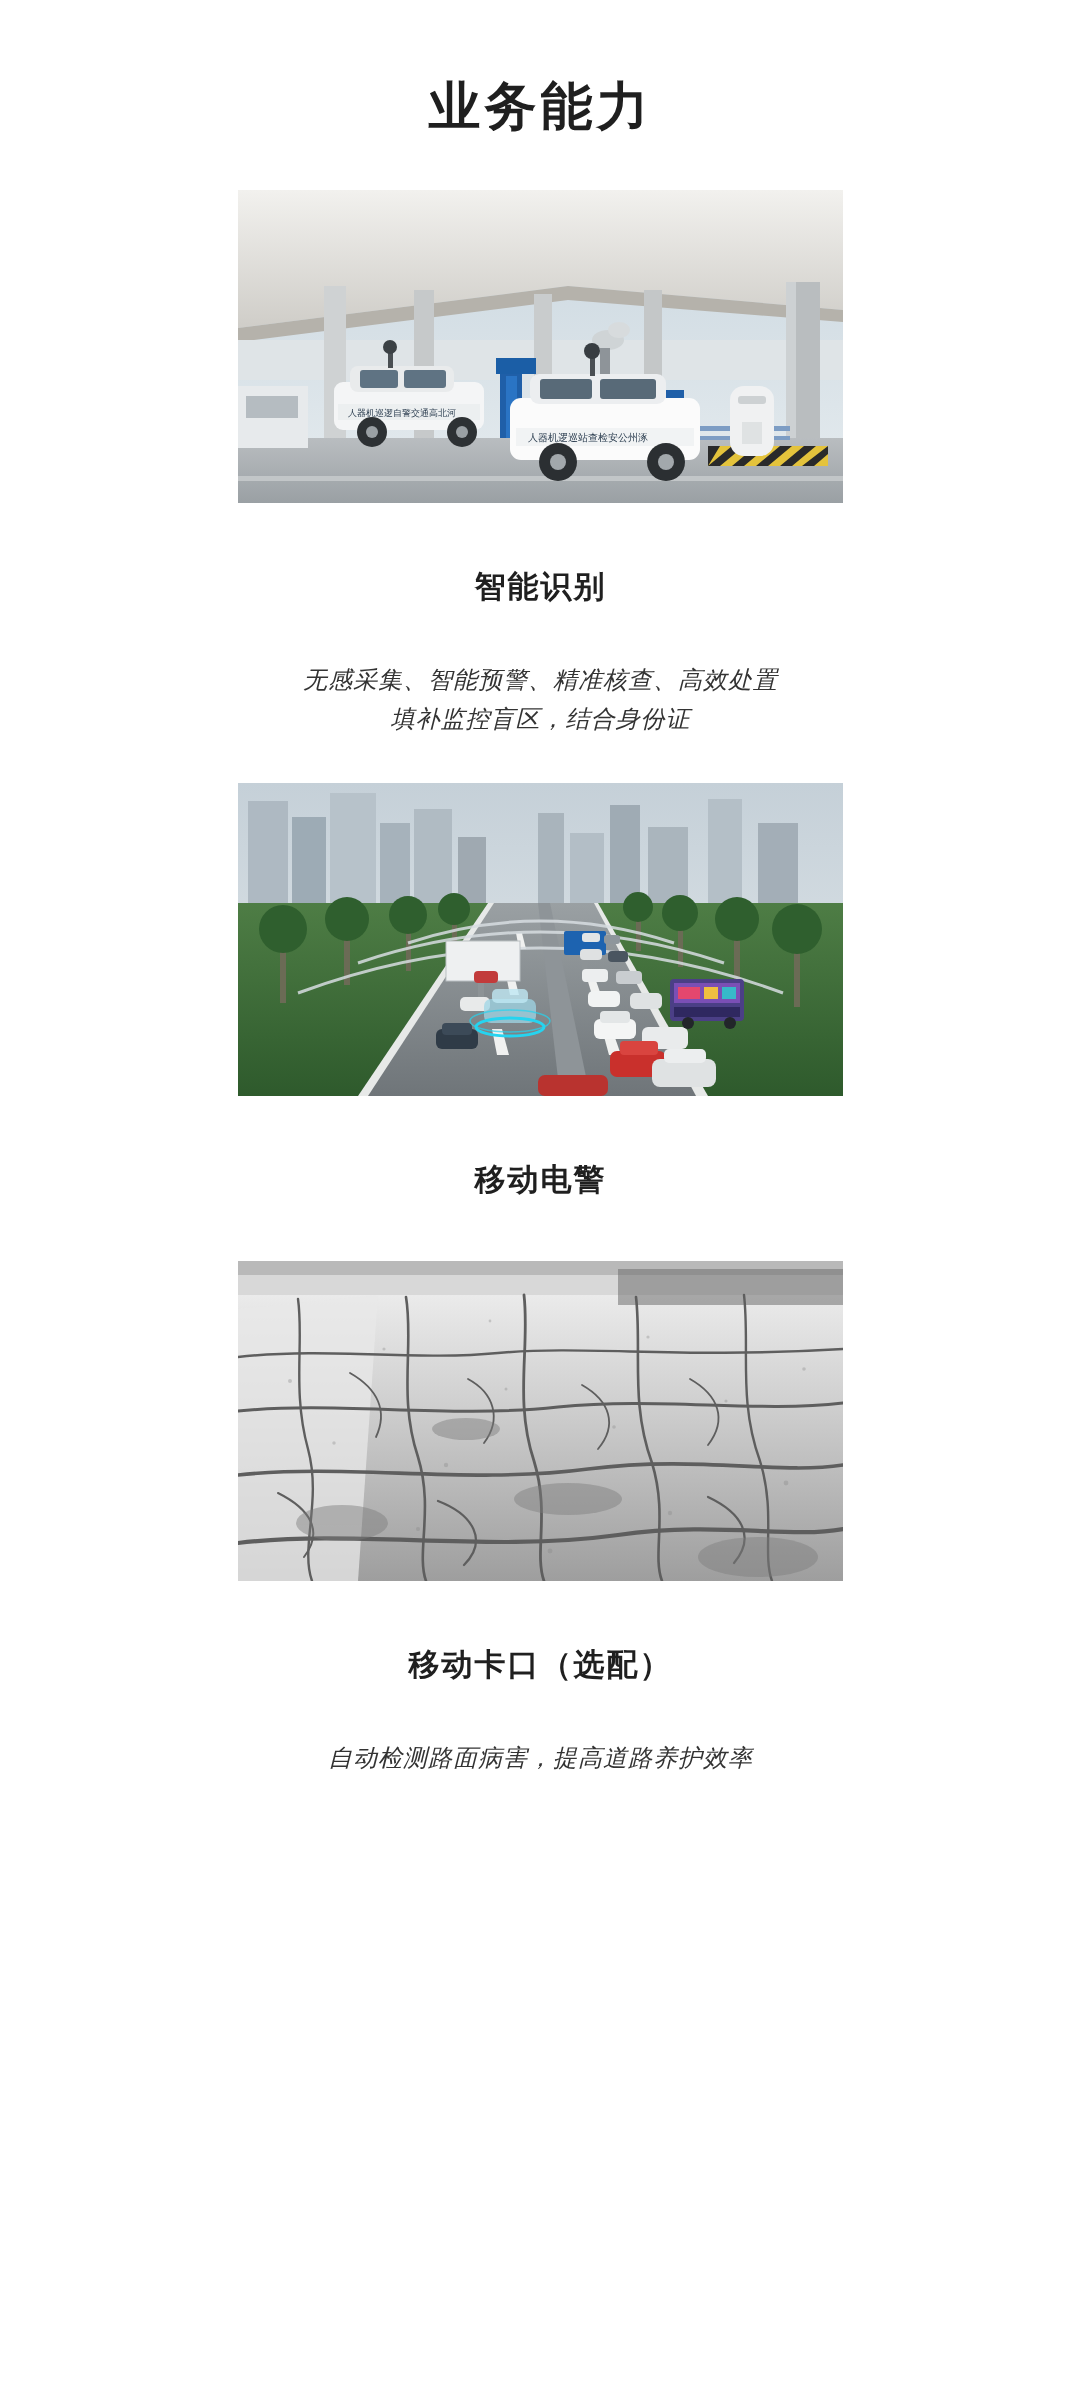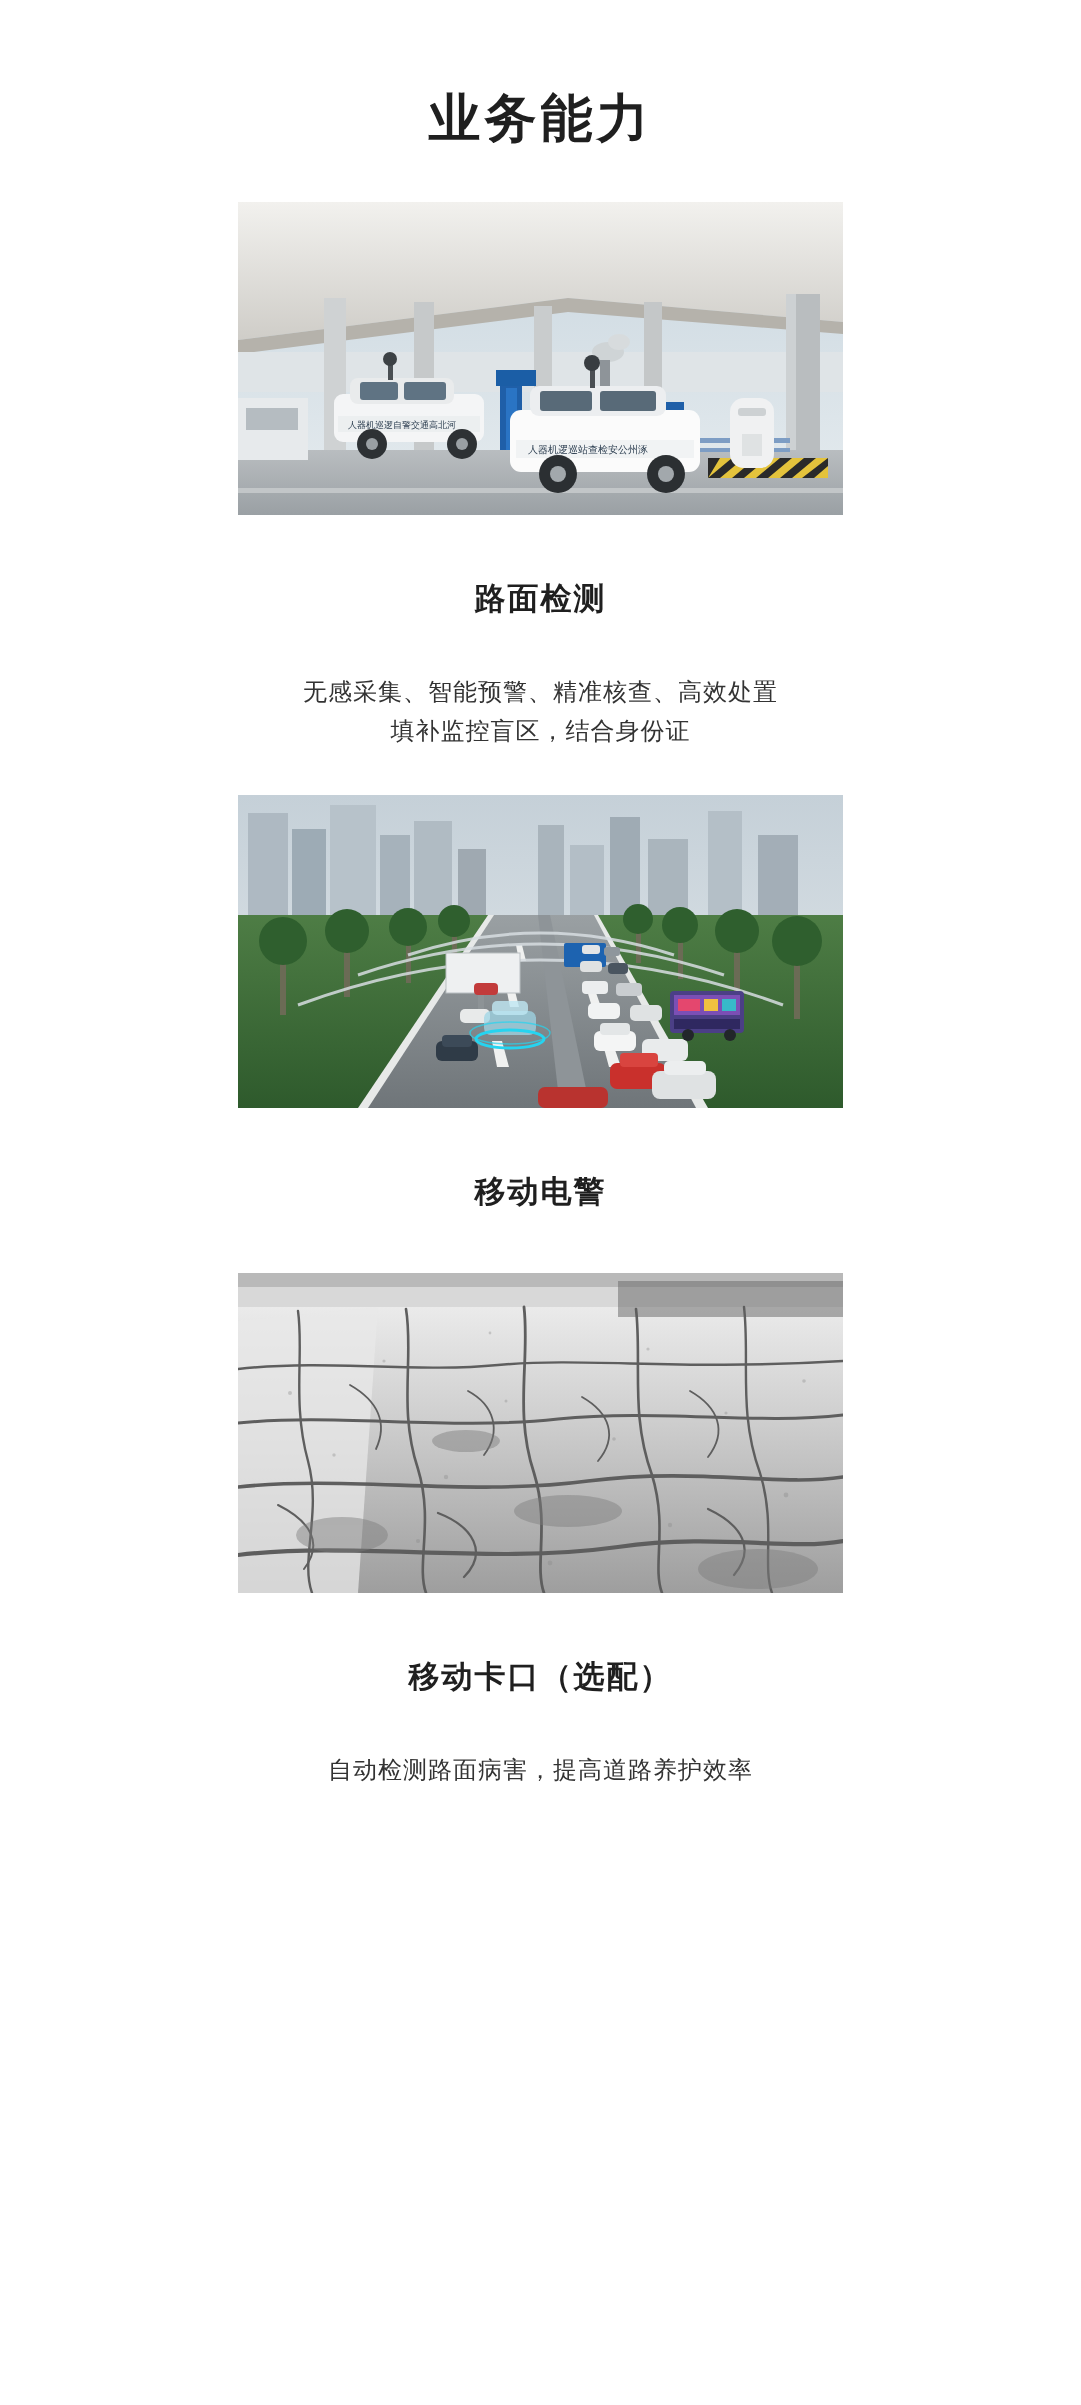--- a/index.html
+++ b/index.html
@@ -18,7 +18,7 @@
     width: 1081px;
     min-height: 2405px;
     box-sizing: border-box;
-    padding: 12px 0 40px 0;
+    padding: 0 0 40px 0;
     display: flex;
     flex-direction: column;
     align-items: center;

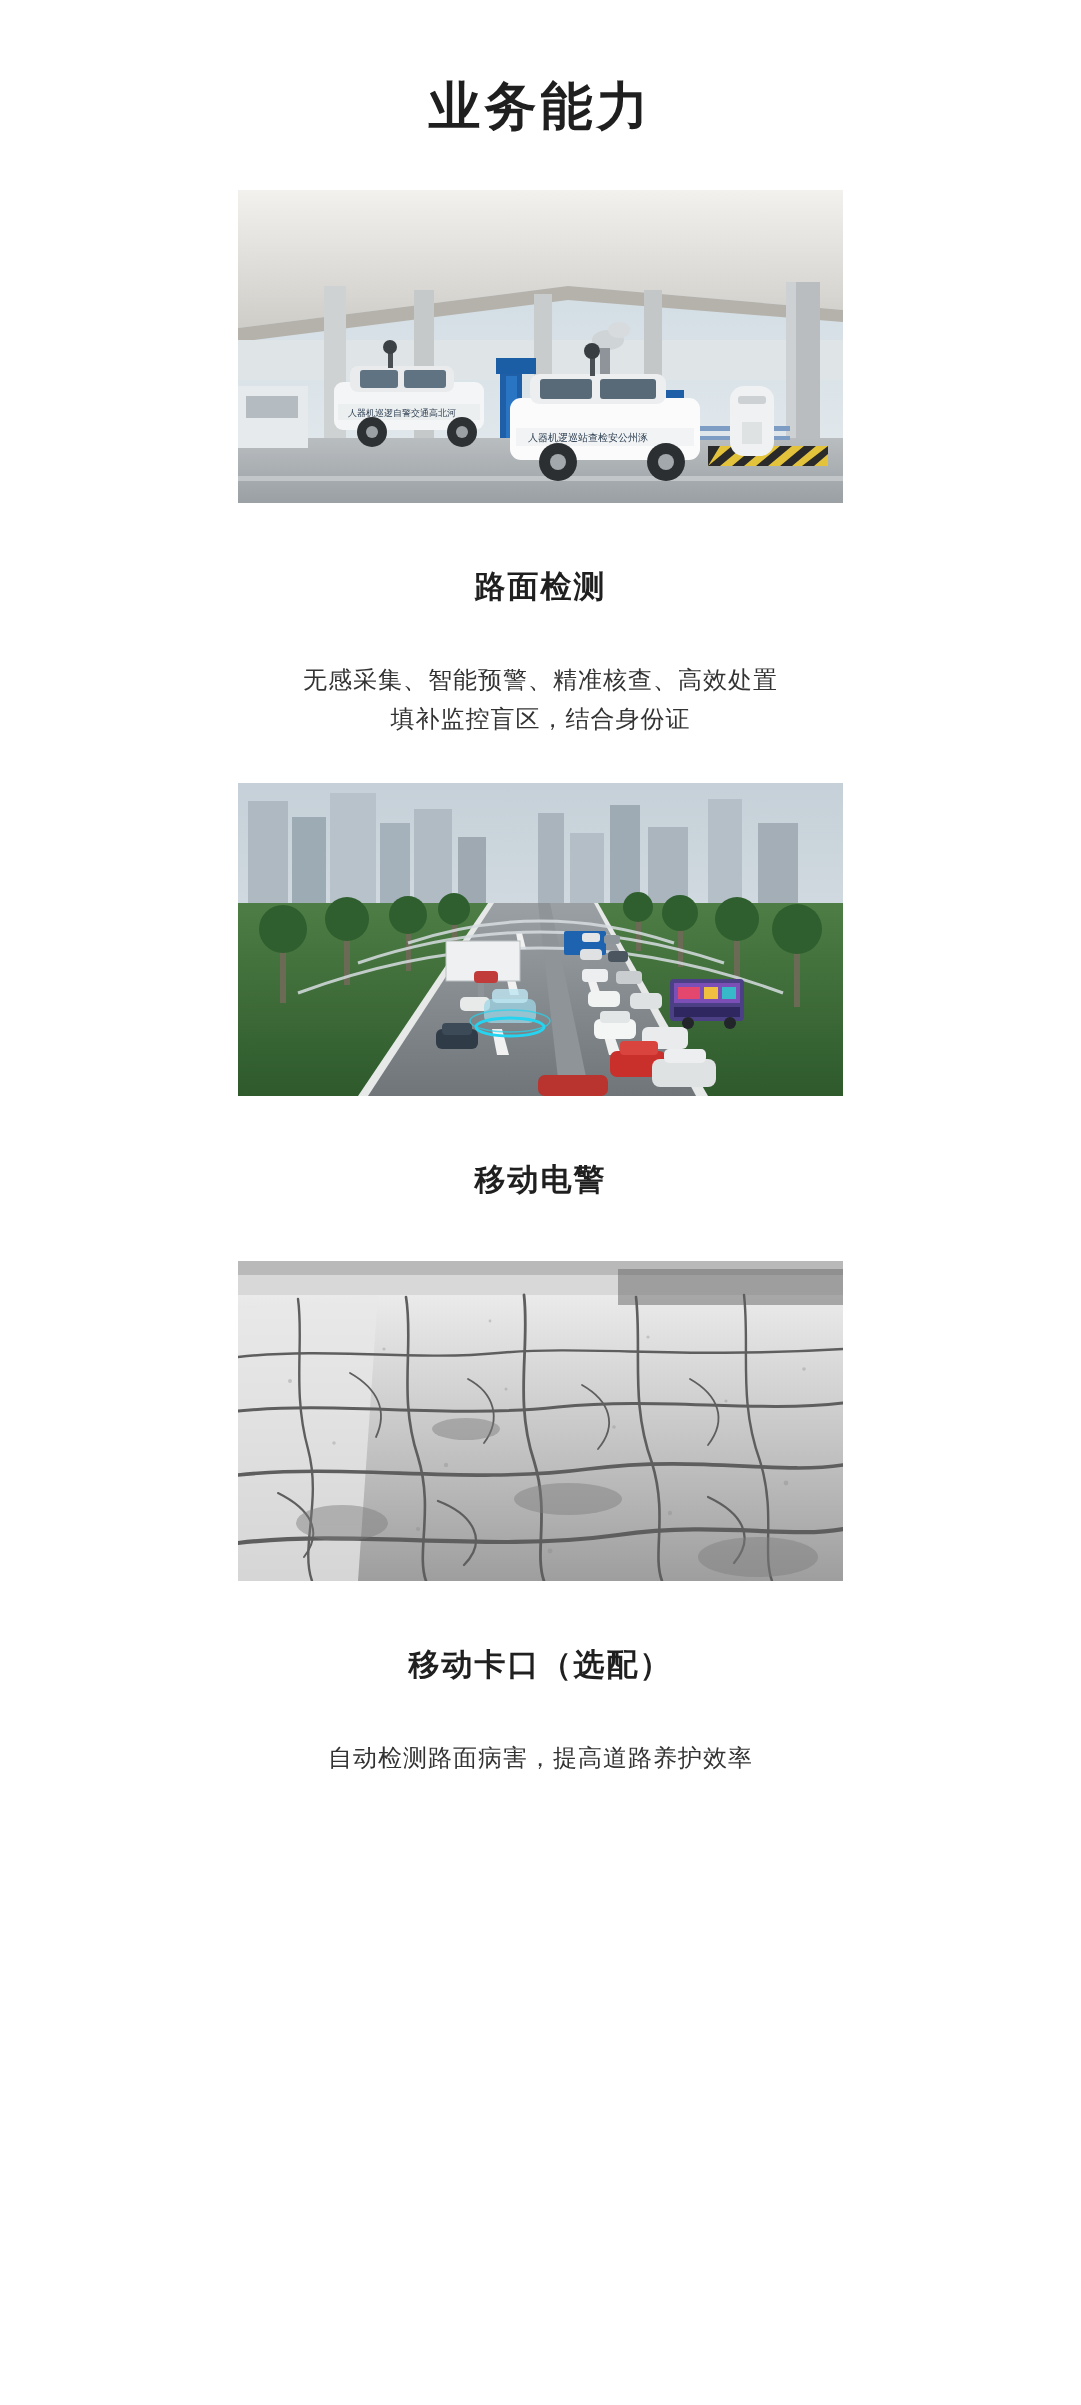--- a/index.html
+++ b/index.html
@@ -176,7 +176,7 @@
         <rect x="8" y="206" width="52" height="22" fill="#b5bcc1"></rect>
       </svg>
     </div>
-    <div class="section-title">路面检测</div>
+    <div class="section-title">智能识别</div>
     <div class="section-desc">
       <span class="line">无感采集、智能预警、精准核查、高效处置</span>
       <span class="line">填补监控盲区，结合身份证</span>

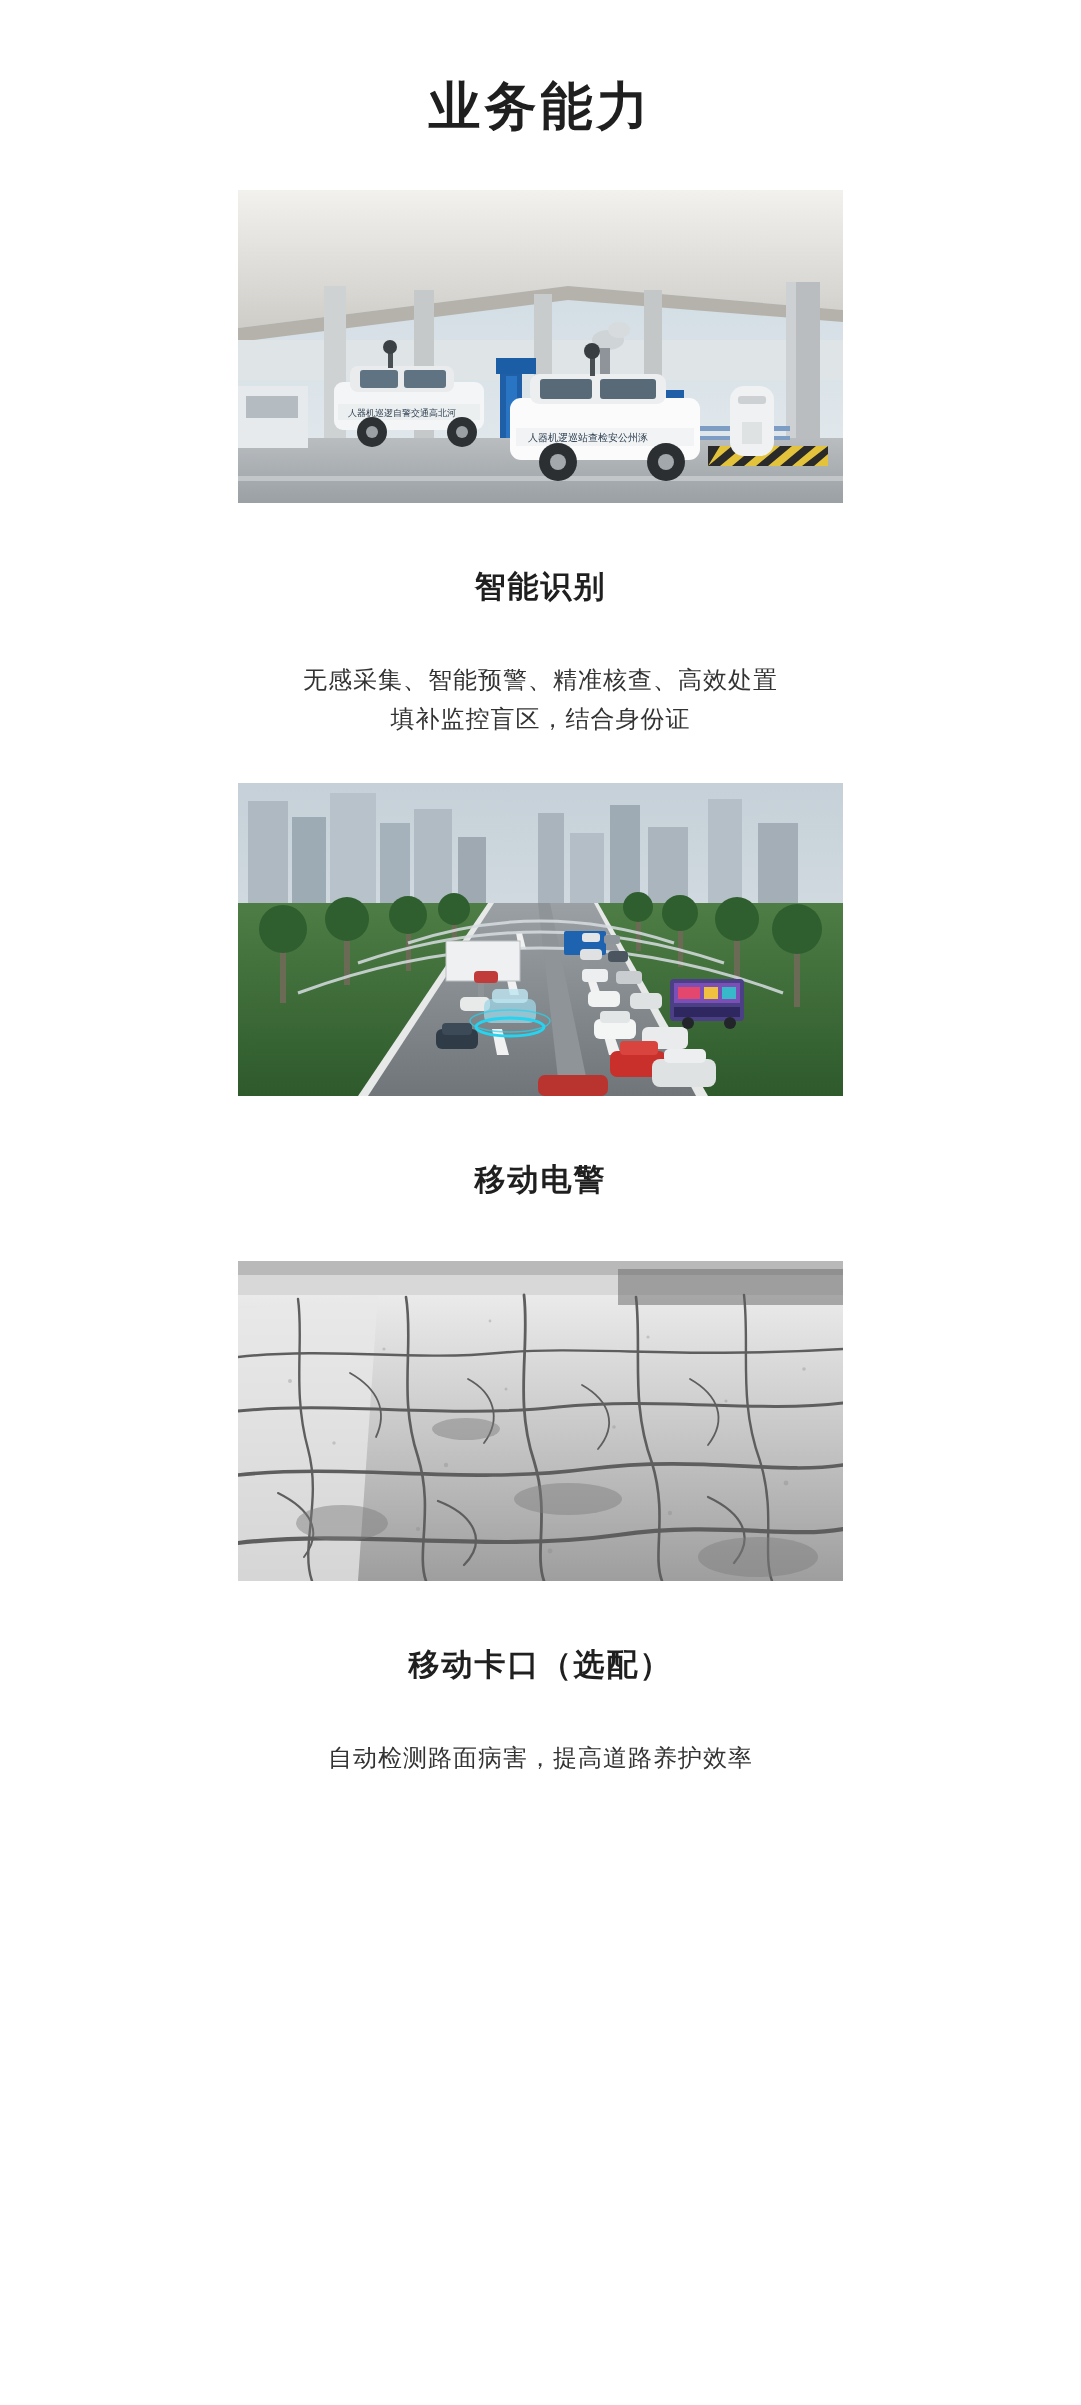--- a/index.html
+++ b/index.html
@@ -75,6 +75,7 @@
   }
   .section-desc .line {
     display: block;
+    font-style: italic;
   }
   .gap-after-desc {
     height: 26px;

